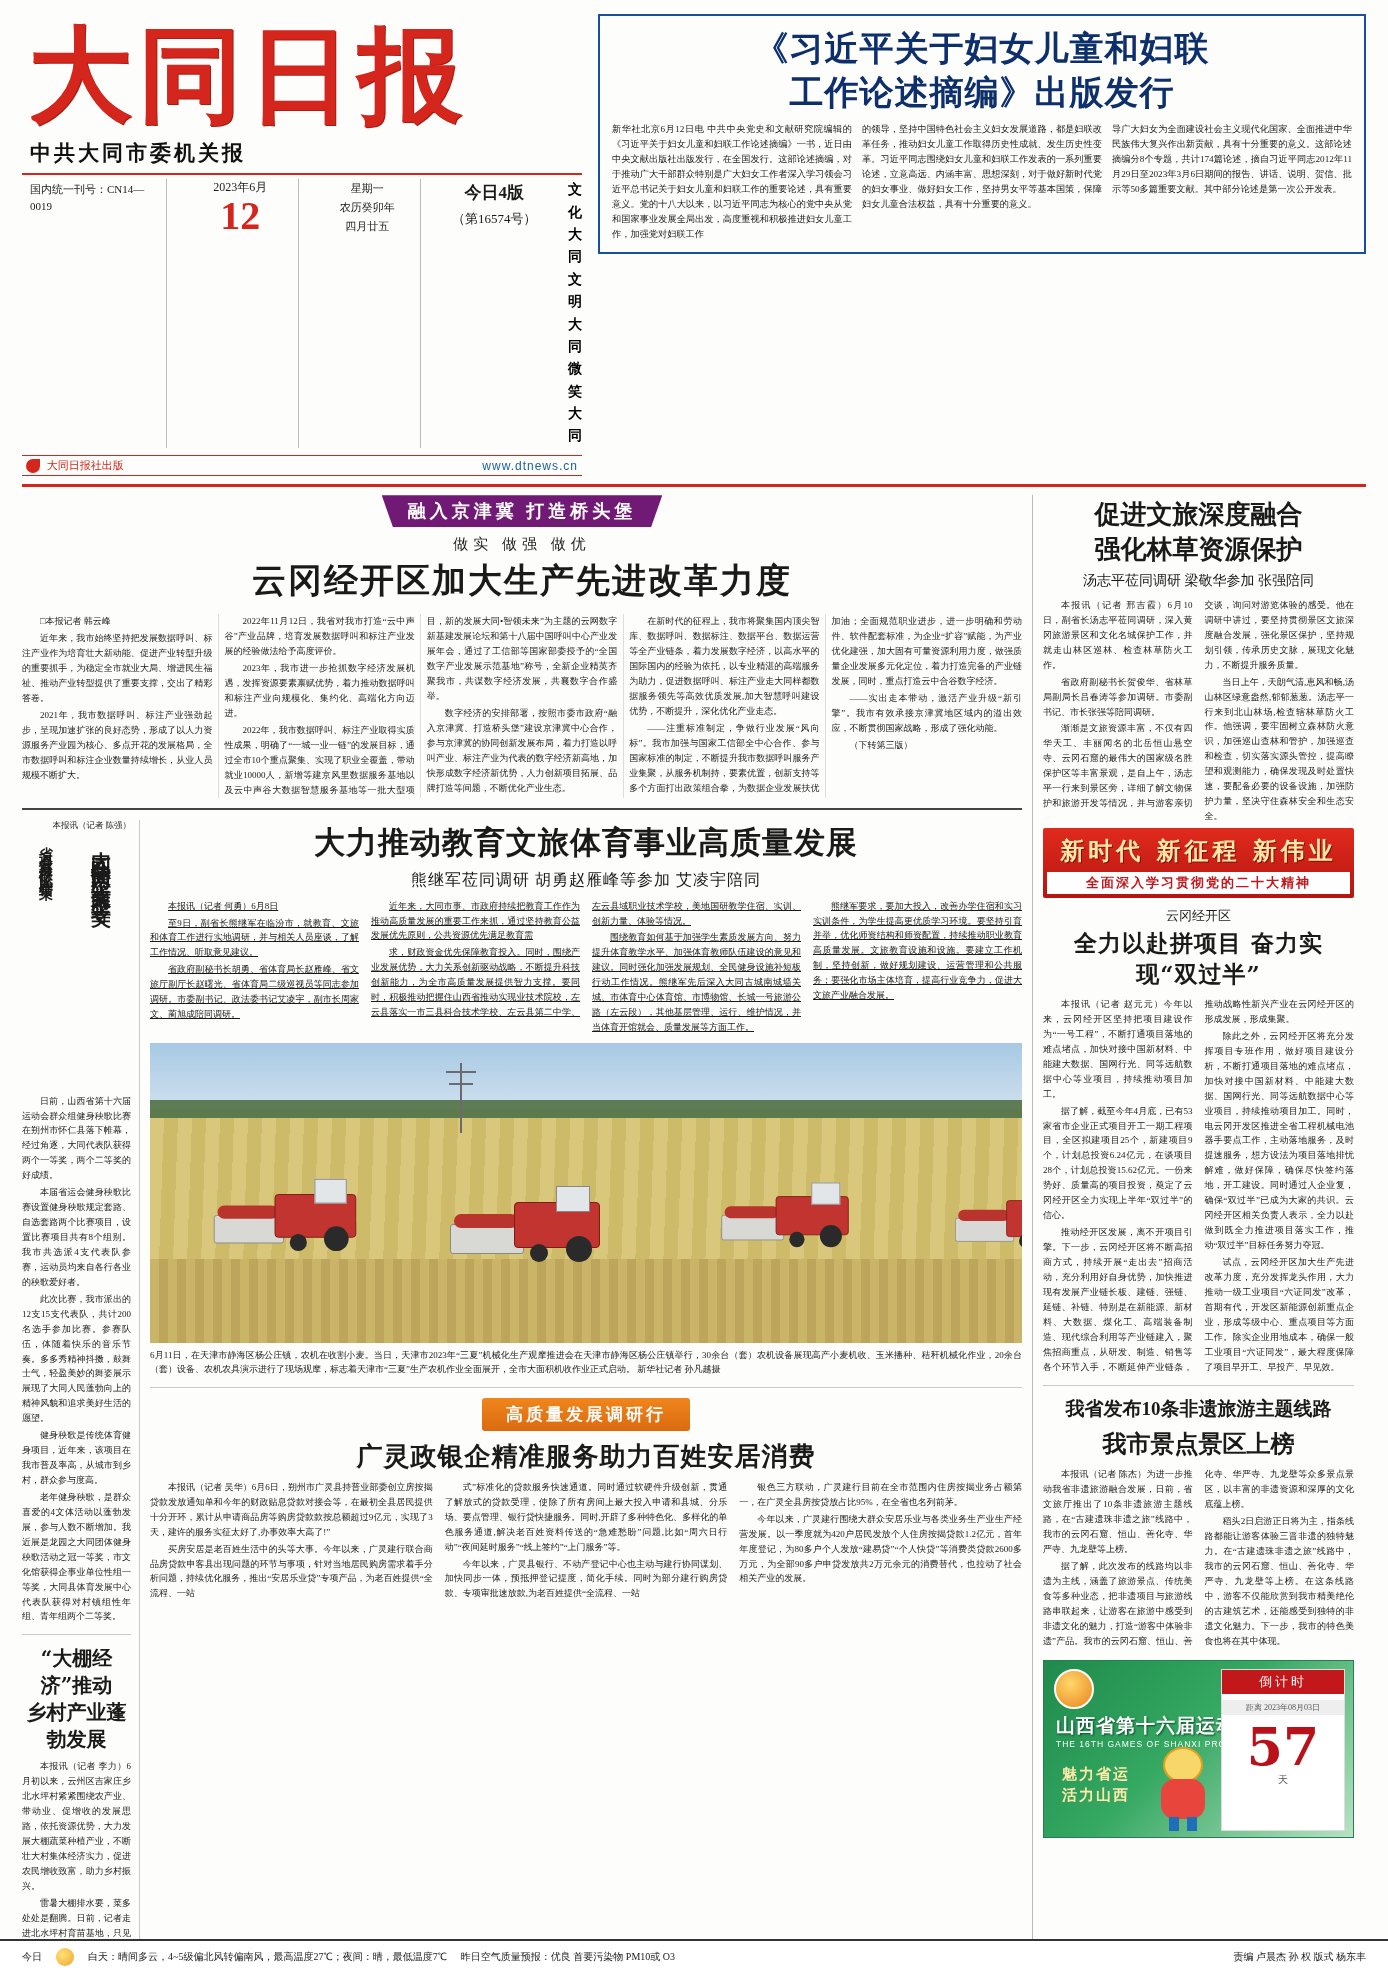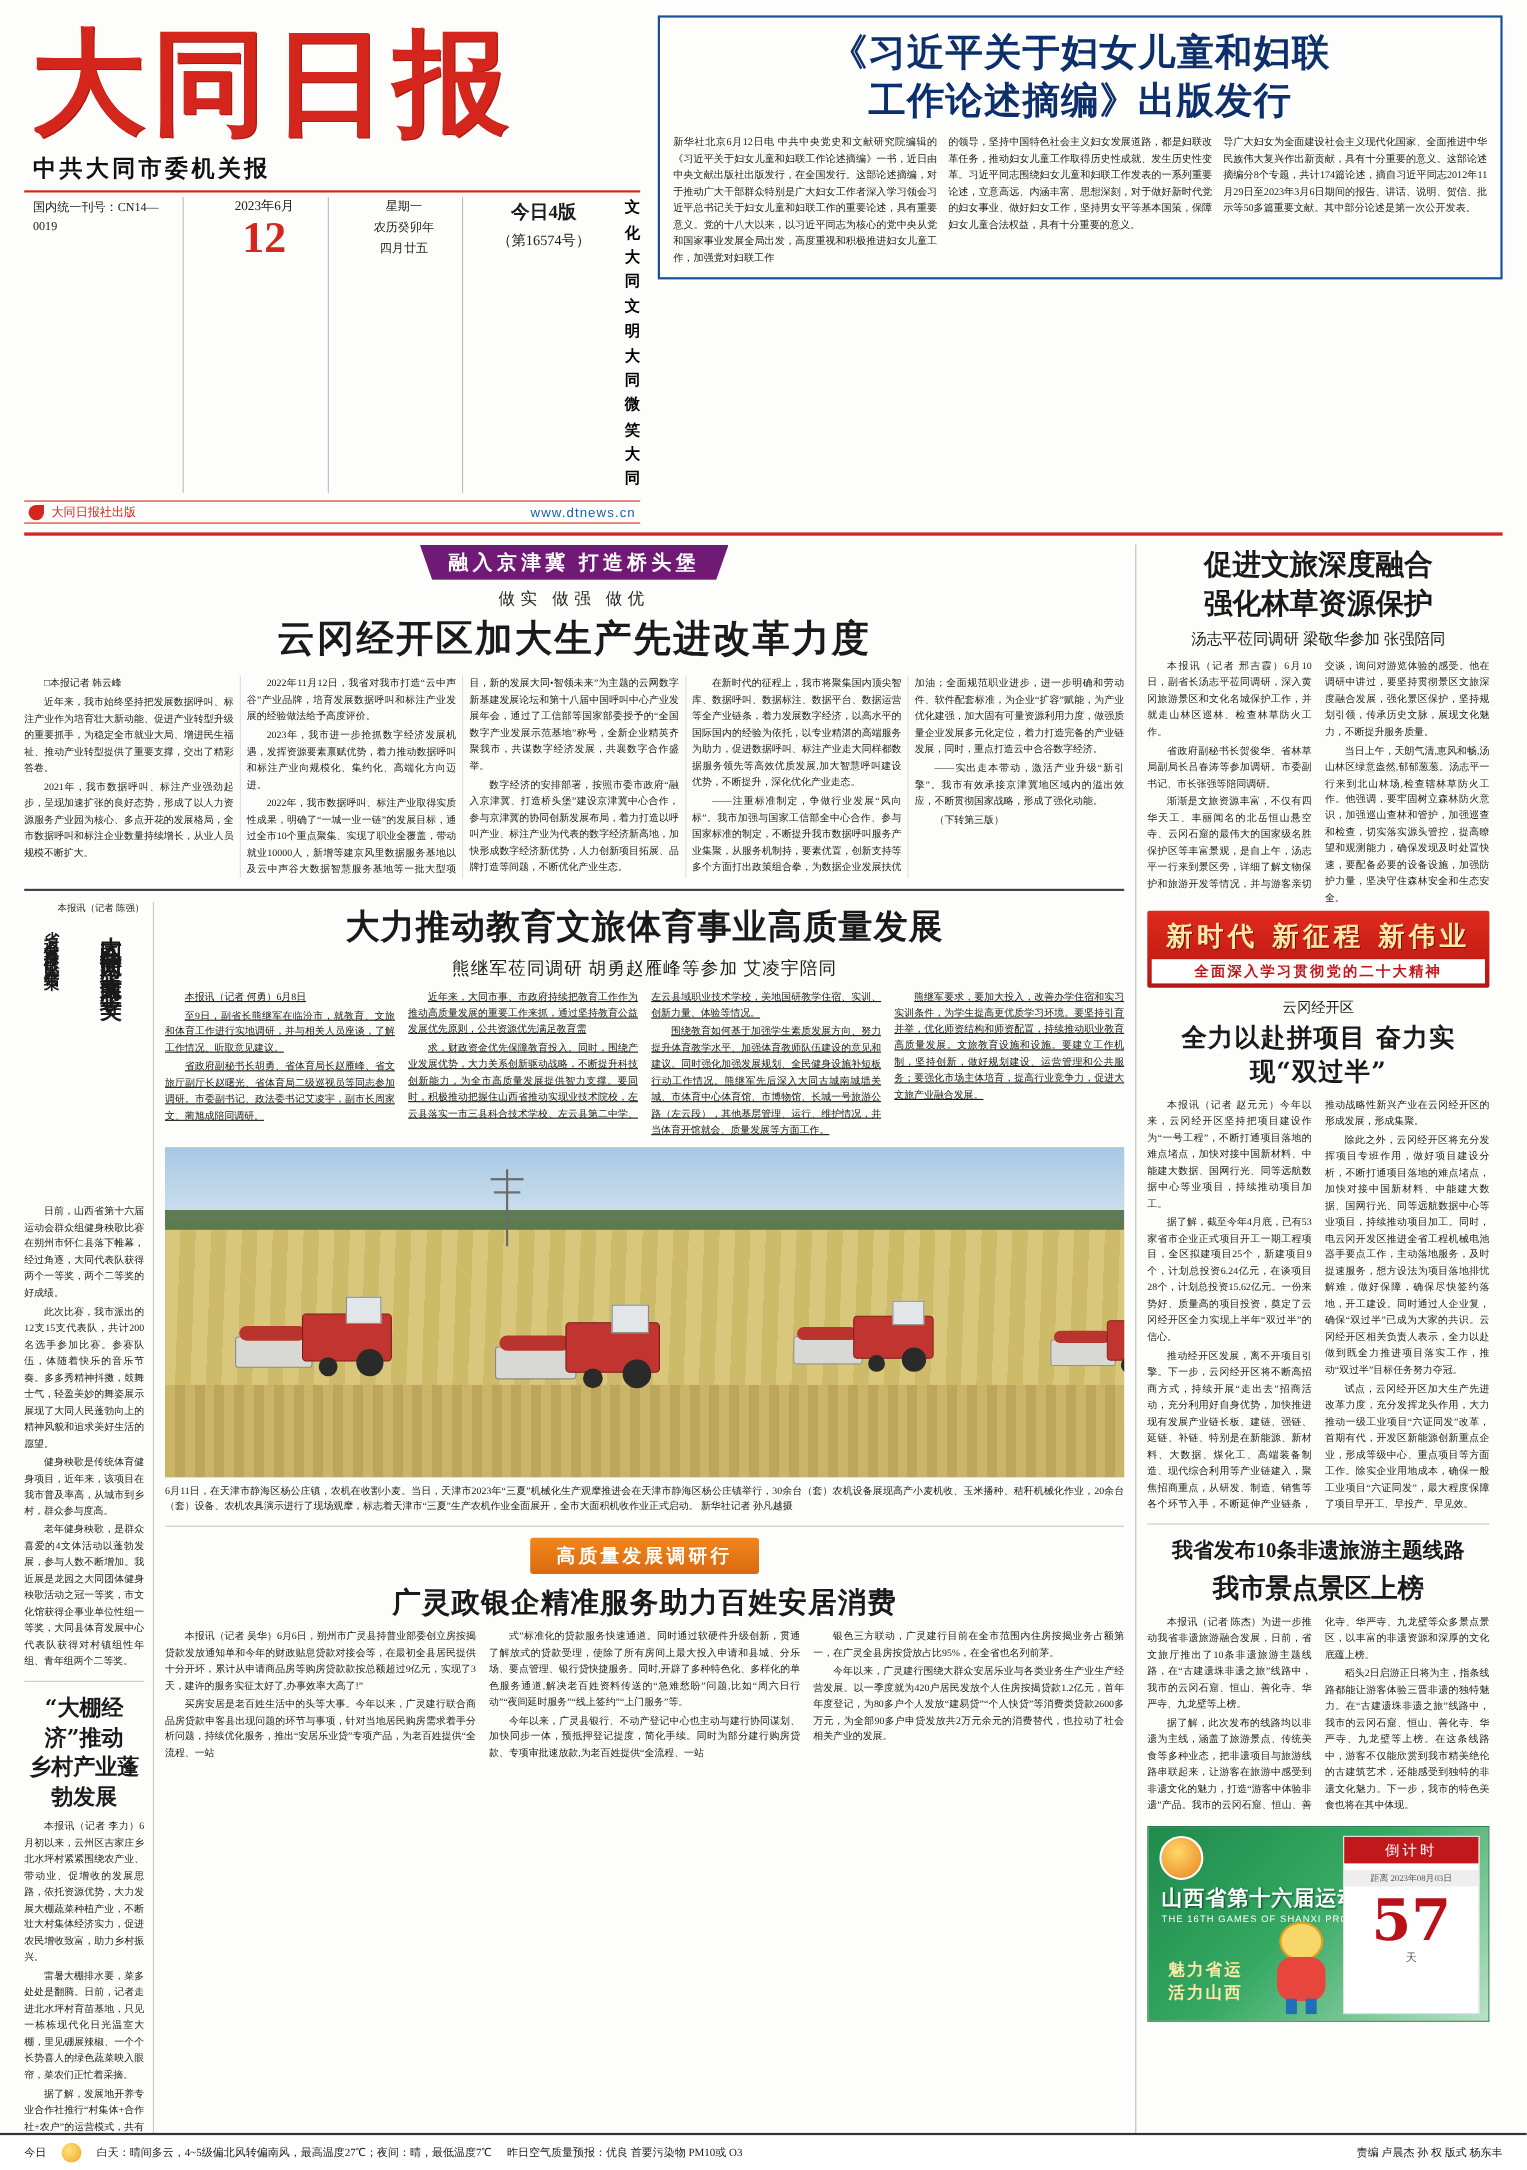--- a/index.html
+++ b/index.html
@@ -299,6 +299,7 @@
           </div>
           <div class="cols1">
             <p>日前，山西省第十六届运动会群众组健身秧歌比赛在朔州市怀仁县落下帷幕，经过角逐，大同代表队获得两个一等奖，两个二等奖的好成绩。</p>
+            <p>本届省运会健身秧歌比赛设置健身秧歌规定套路、自选套路两个比赛项目，设置比赛项目共有8个组别。我市共选派4支代表队参赛，运动员均来自各行各业的秧歌爱好者。</p>
             <p>此次比赛，我市派出的12支15支代表队，共计200名选手参加比赛。参赛队伍，体随着快乐的音乐节奏。多多秀精神抖擞，鼓舞士气，轻盈美妙的舞姿展示展现了大同人民蓬勃向上的精神风貌和追求美好生活的愿望。</p>
             <p>健身秧歌是传统体育健身项目，近年来，该项目在我市普及率高，从城市到乡村，群众参与度高。</p>
             <p>老年健身秧歌，是群众喜爱的4文体活动以蓬勃发展，参与人数不断增加。我近展是龙园之大同团体健身秧歌活动之冠一等奖，市文化馆获得企事业单位性组一等奖，大同县体育发展中心代表队获得对村镇组性年组、青年组两个二等奖。</p>

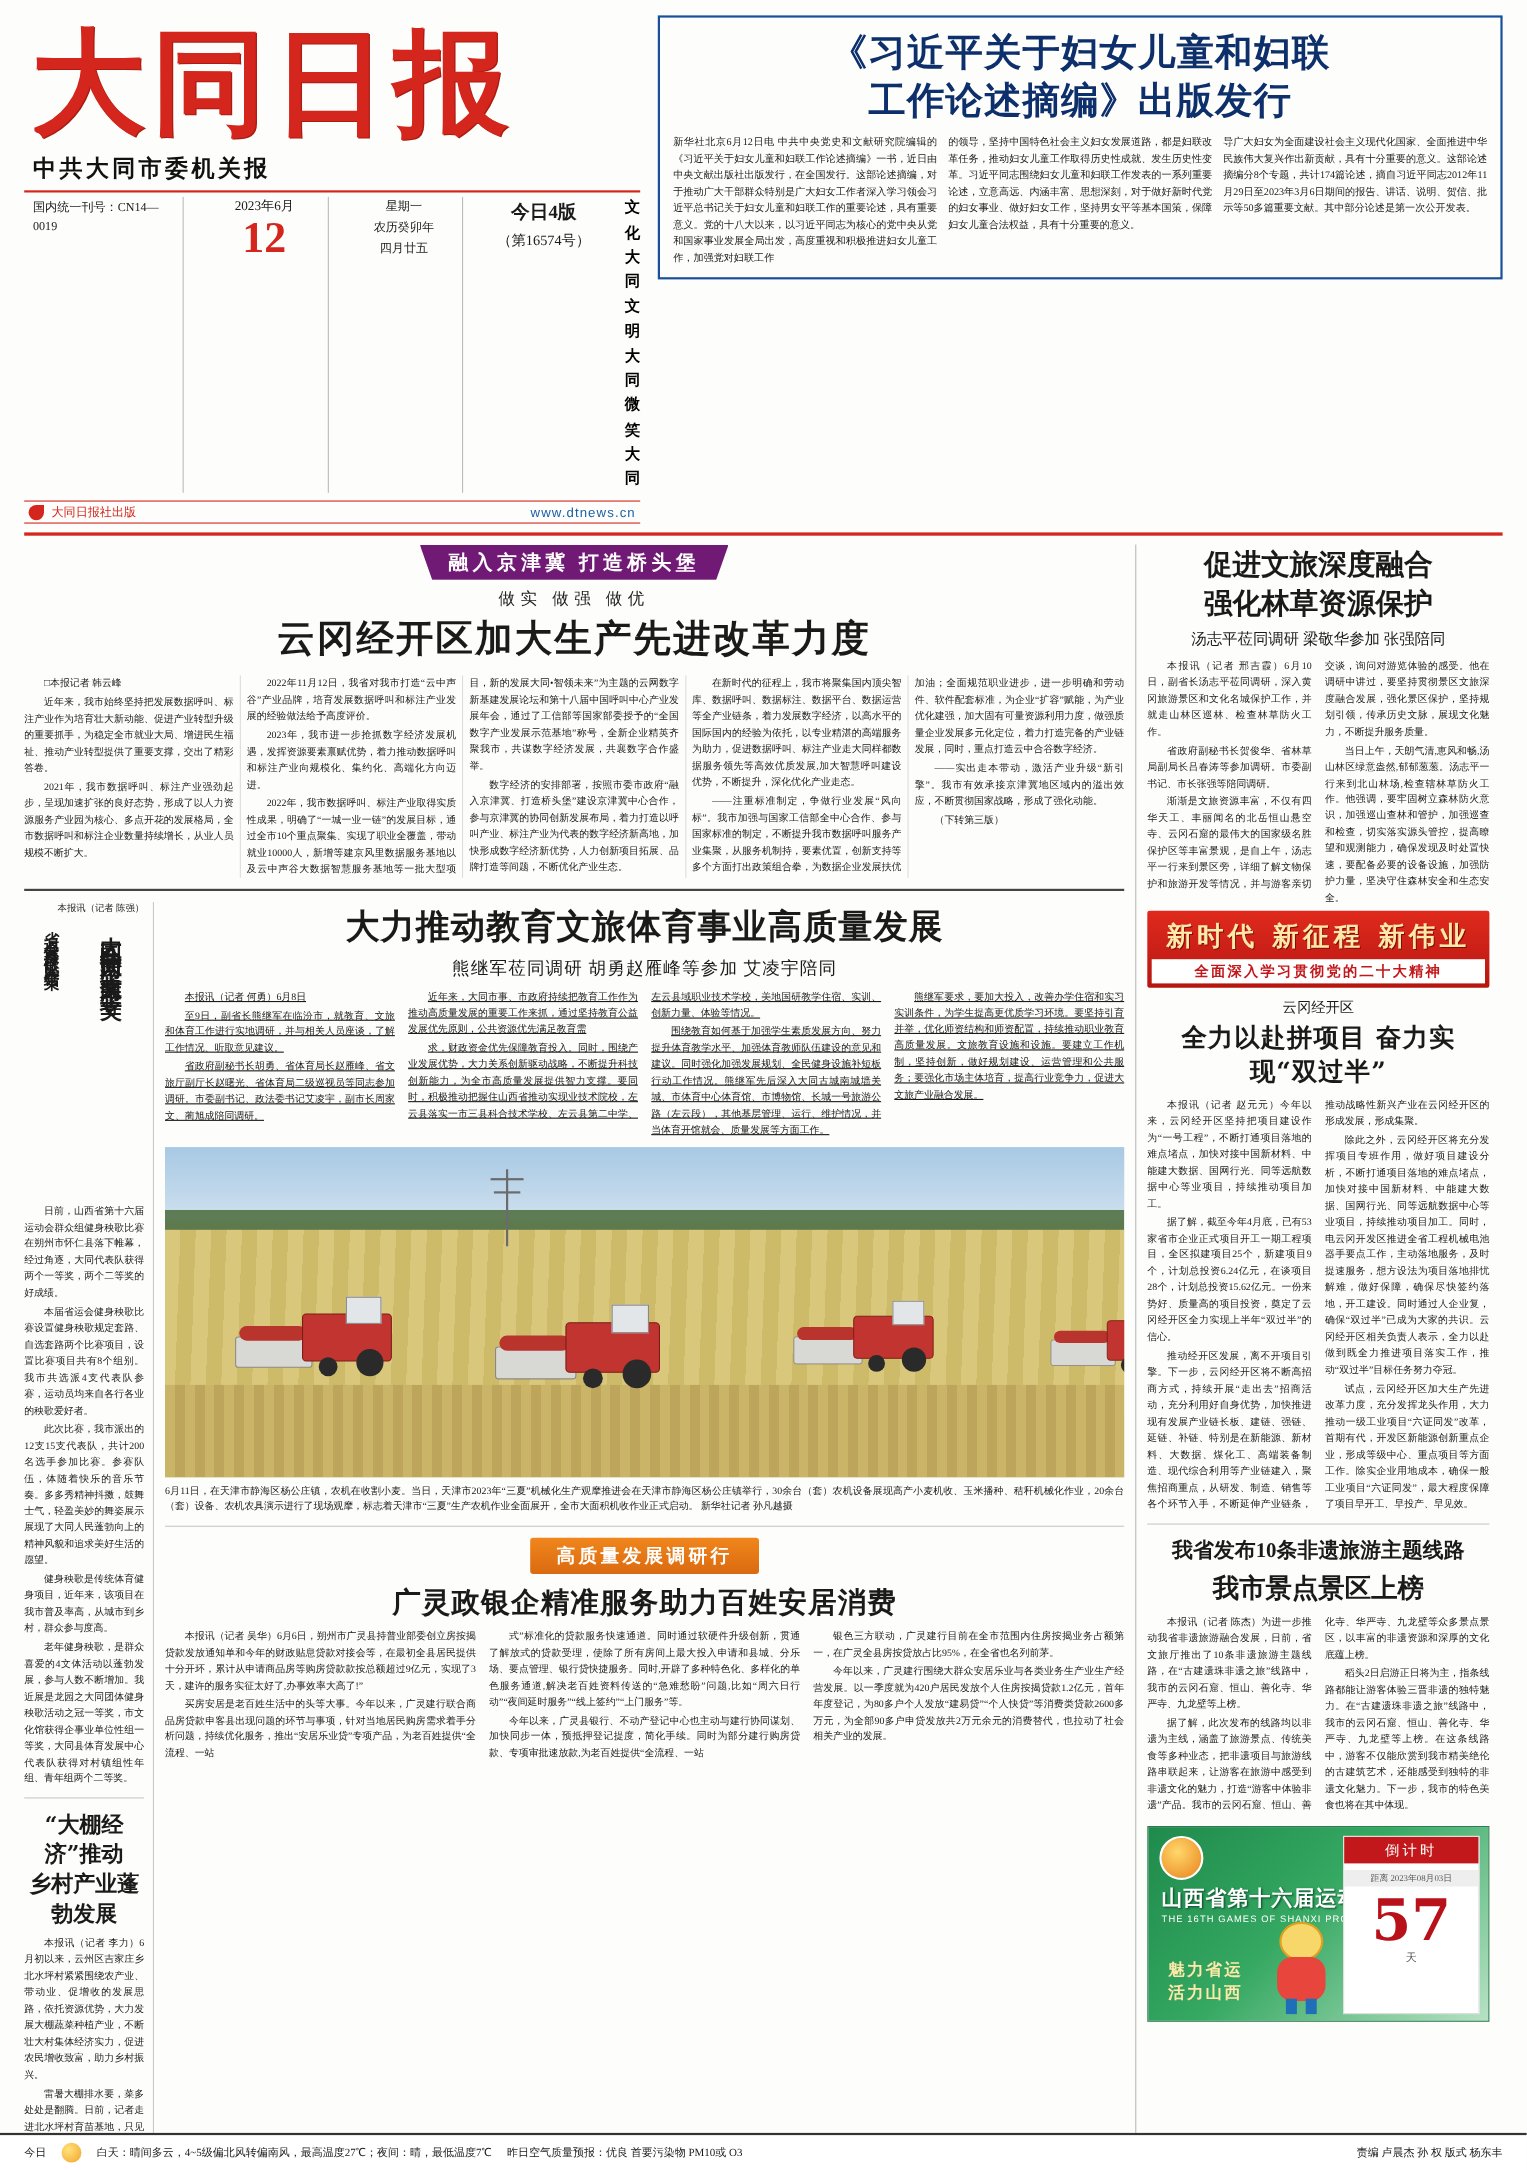--- a/index.html
+++ b/index.html
@@ -180,7 +180,7 @@
   }
   .ad .adtitle { position:absolute; left:12px; top:52px; font-size:19px; font-weight:bold; letter-spacing:1px; text-shadow:1px 1px 2px #0a4a28;}
   .ad .adsub { position:absolute; left:12px; top:78px; font-size:8.5px; letter-spacing:1px; font-family:"Liberation Sans",sans-serif;}
-  .ad .adslogan{ position:absolute; left:18px; top:120px; font-size:15px; font-weight:bold; color:#ffe9a8; letter-spacing:2px; line-height:1.4;}
+  .ad .adslogan{ position:absolute; left:18px; top:103px; font-size:15px; font-weight:bold; color:#ffe9a8; letter-spacing:2px; line-height:1.4;}
   .ad .emblem { position:absolute; left:10px; top:8px; width:40px; height:40px; border-radius:50%;
      background:radial-gradient(circle at 40% 35%, #ffd86b, #e8821c); border:2px solid #fff;}
   .ad .count {

